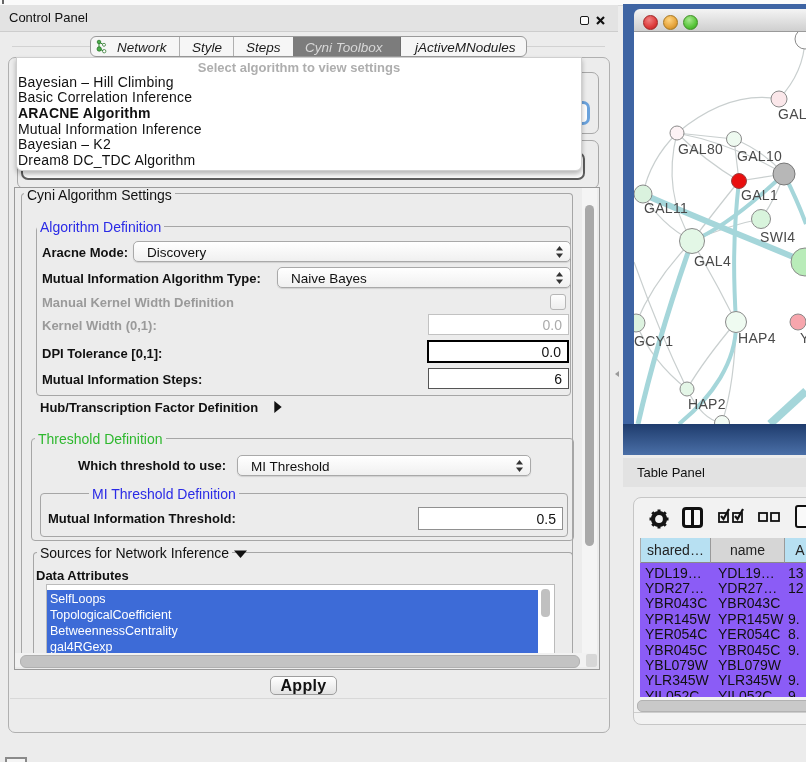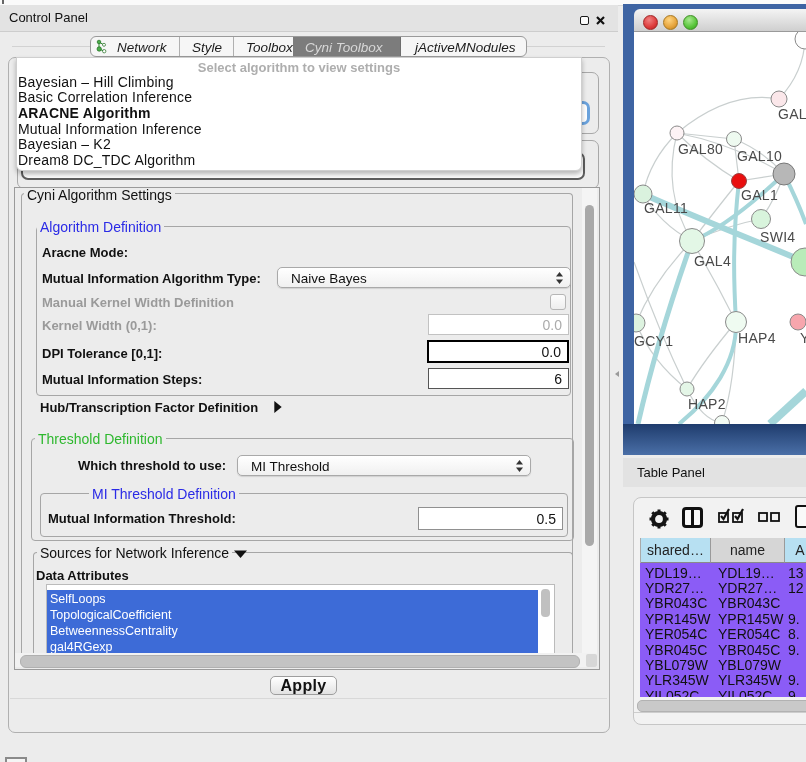--- a/index.html
+++ b/index.html
@@ -40,7 +40,7 @@
   <div style="position:absolute;left:202px;top:0;width:107px;height:19px;background:#7c7c7c;border-right:1px solid #6e6e6e;"></div>
   <div style="position:absolute;left:26px;top:3px;font-size:13.5px;color:#1c1c1c;">Network</div>
   <div style="position:absolute;left:101px;top:3px;font-size:13.5px;color:#1c1c1c;">Style</div>
-  <div style="position:absolute;left:155px;top:3px;font-size:13.5px;color:#1c1c1c;">Toolbox</div>
+  <div style="position:absolute;left:155px;top:3px;font-size:13.5px;color:#1c1c1c;">Steps</div>
   <div style="position:absolute;left:214px;top:3px;font-size:13.5px;color:#d8d8d8;">Cyni Toolbox</div>
   <div style="position:absolute;left:324px;top:3px;font-size:13.5px;color:#1c1c1c;">jActiveMNodules</div>
   <svg style="position:absolute;left:5px;top:2px;" width="11" height="15" viewBox="0 0 11 15">

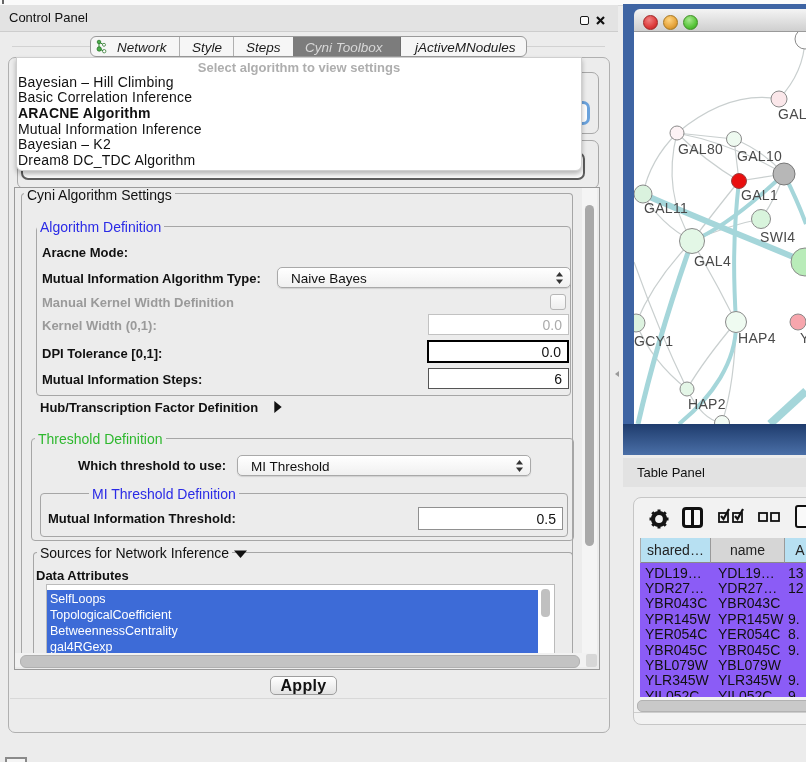--- a/index.html
+++ b/index.html
@@ -69,6 +69,13 @@
 <div class="legend" style="left:37px;top:220px;color:#2a2ae6;">Algorithm Definition</div>
 
 <div class="lbl" style="left:42px;top:245px;">Aracne Mode:</div>
+<div class="combo" style="left:133px;top:241px;width:436px;height:19px;">
+      <span class="ct">Discovery</span>
+      <svg class="ar" viewBox="0 0 9 12">
+        <path d="M4.5 0 L8 4.5 L1 4.5 Z" fill="#333"></path>
+        <path d="M4.5 12 L8 7.5 L1 7.5 Z" fill="#333"></path>
+      </svg>
+    </div>
 
 <div class="lbl" style="left:42px;top:271px;">Mutual Information Algorithm Type:</div>
 <div class="combo" style="left:277px;top:267px;width:292px;height:19px;">

